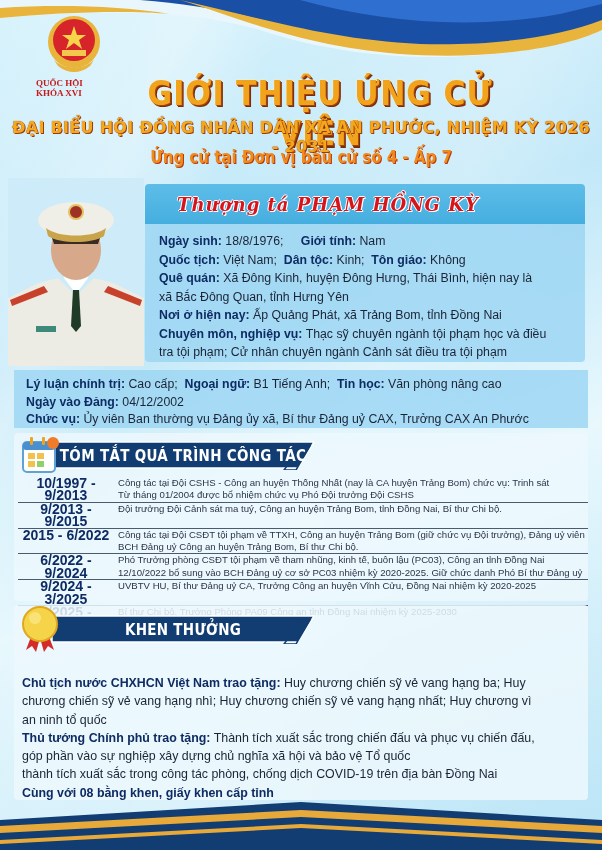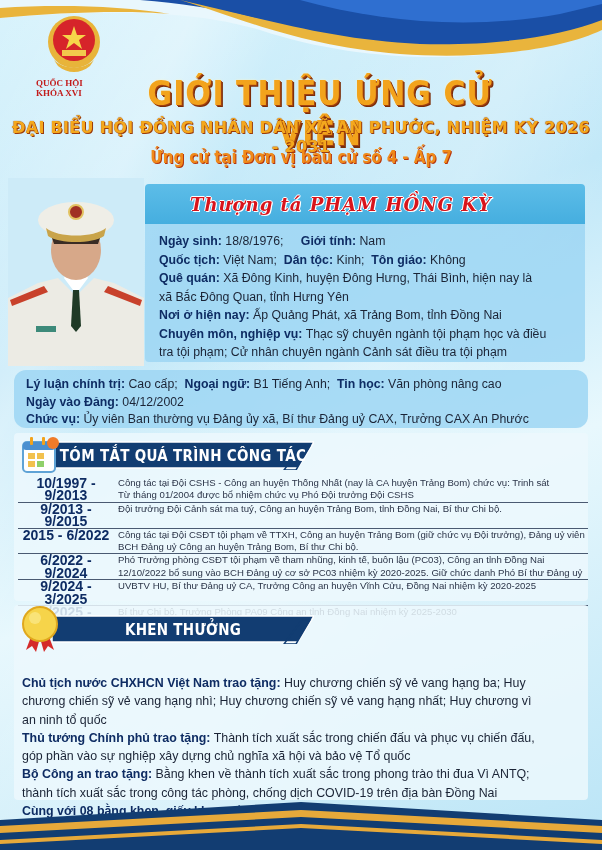--- a/index.html
+++ b/index.html
@@ -15,7 +15,7 @@
   .title-sub { position: absolute; left: 10px; top: 118px; width: 582px; text-align: center; font-family: "DejaVu Sans", sans-serif; font-weight: bold; font-size: 16px; color: #f4a81d; text-shadow: 1px 1px 0 #9b3b0b, 0 0 1px #7a2c08; letter-spacing: 0.3px; }
   .title-unit { position: absolute; left: 100px; top: 148px; width: 402px; text-align: center; font-family: "DejaVu Sans", sans-serif; font-weight: bold; font-size: 15px; color: #f08a1a; text-shadow: 1px 1px 0 #b6360d; transform: scaleY(1.15); }
   .photo { position: absolute; left: 8px; top: 178px; width: 136px; height: 188px; }
-  .name-bar { position: absolute; left: 145px; top: 184px; width: 440px; height: 40px; background: linear-gradient(#5dbde8, #45aedf); border-radius: 4px 4px 0 0; display: flex; align-items: center; padding-left: 45px; }
+  .name-bar { position: absolute; left: 145px; top: 184px; width: 440px; height: 40px; background: linear-gradient(#5dbde8, #45aedf); border-radius: 4px 4px 0 0; display: flex; align-items: center; padding-left: 32px; }
   .name-text { font-family: "DejaVu Serif", serif; font-style: italic; font-weight: bold; font-size: 18px; color: #d8141b; text-shadow: 1px 1px 0 #fff, -1px 0 0 #fff, 0 -1px 0 #fff, 1px 0 0 #fff; letter-spacing: 1px; }
   .bio-box { position: absolute; left: 145px; top: 224px; width: 440px; height: 138px; background: rgba(158, 214, 243, 0.85); border-radius: 0 0 4px 4px; padding: 8px 10px 0 14px; }
   .line { font-size: 12.3px; line-height: 18.5px; color: #1b2436; }

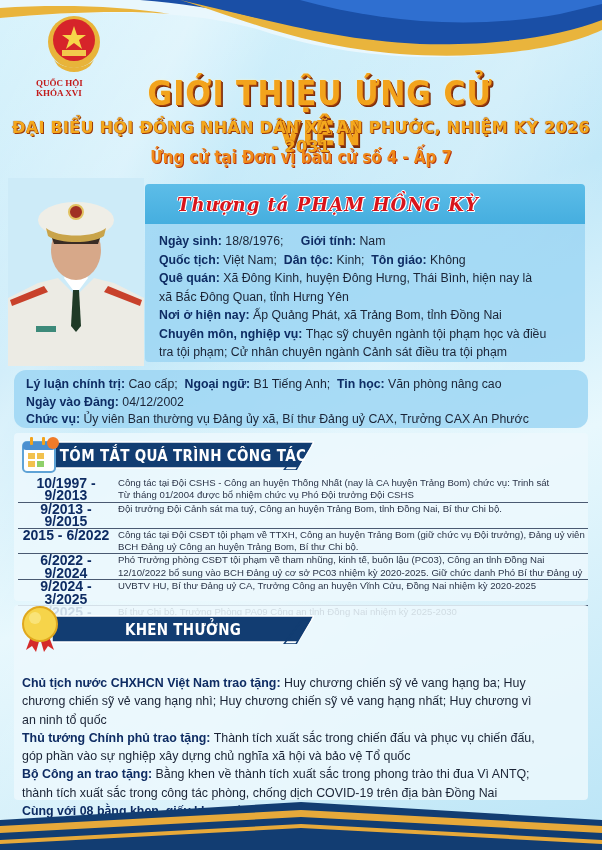--- a/index.html
+++ b/index.html
@@ -21,7 +21,7 @@
   .line { font-size: 12.3px; line-height: 18.5px; color: #1b2436; }
   .line b { color: #0e2c63; font-weight: bold; }
   .gap { display: inline-block; width: 14px; }
-  .bio2-box { position: absolute; left: 14px; top: 370px; width: 574px; height: 58px; background: rgba(158, 214, 243, 0.85); border-radius: 12px; padding: 6px 10px 0 12px; }
+  .bio2-box { position: absolute; left: 14px; top: 370px; width: 574px; height: 58px; background: rgba(158, 214, 243, 0.85); border-radius: 0; padding: 6px 10px 0 12px; }
   .bio2-box .line { font-size: 12.3px; line-height: 17.5px; }
   .career-box { position: absolute; left: 14px; top: 433px; width: 574px; height: 168px; background: rgba(236, 248, 253, 0.85); border-radius: 4px; }
   .section-banner { position: absolute; height: 30px; }

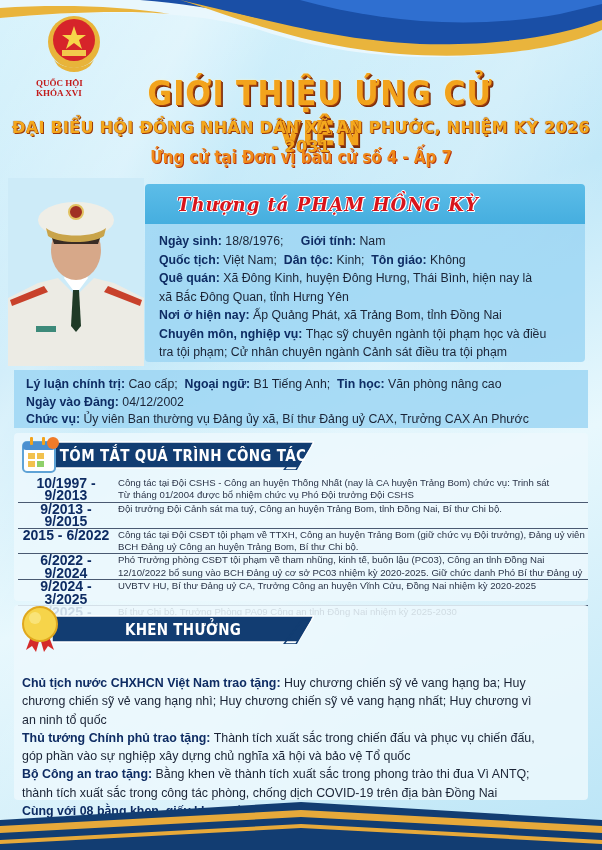--- a/index.html
+++ b/index.html
@@ -205,7 +205,6 @@
     <div class="line">an ninh tổ quốc</div>
     <div class="line"><b>Thủ tướng Chính phủ trao tặng:</b> <span>Thành tích xuất sắc trong chiến đấu và phục vụ chiến đấu,</span></div>
     <div class="line">góp phần vào sự nghiệp xây dựng chủ nghĩa xã hội và bảo vệ Tổ quốc</div>
-    <div class="line"><b>Bộ Công an trao tặng:</b> <span>Bằng khen về thành tích xuất sắc trong phong trào thi đua Vì ANTQ;</span></div>
     <div class="line">thành tích xuất sắc trong công tác phòng, chống dịch COVID-19 trên địa bàn Đồng Nai</div>
     <div class="line"><b>Cùng với 08 bằng khen, giấy khen cấp tỉnh</b></div>
   </div>

